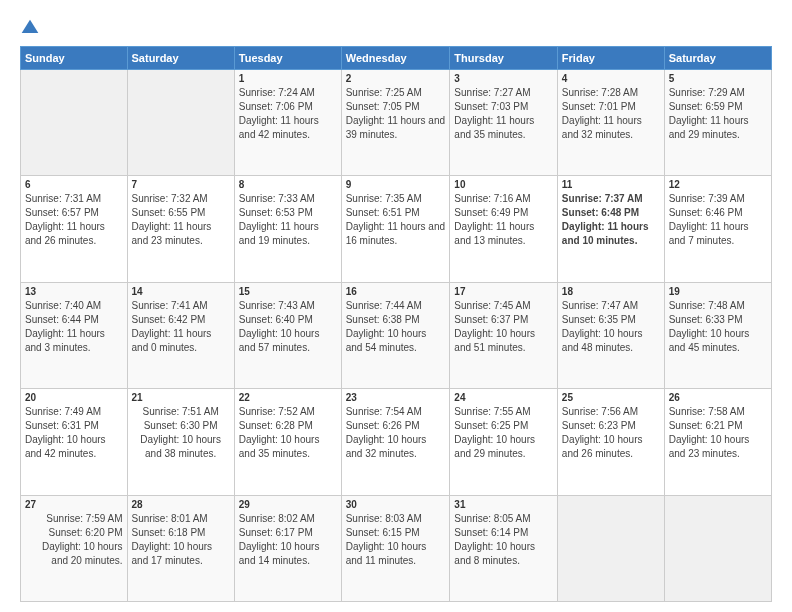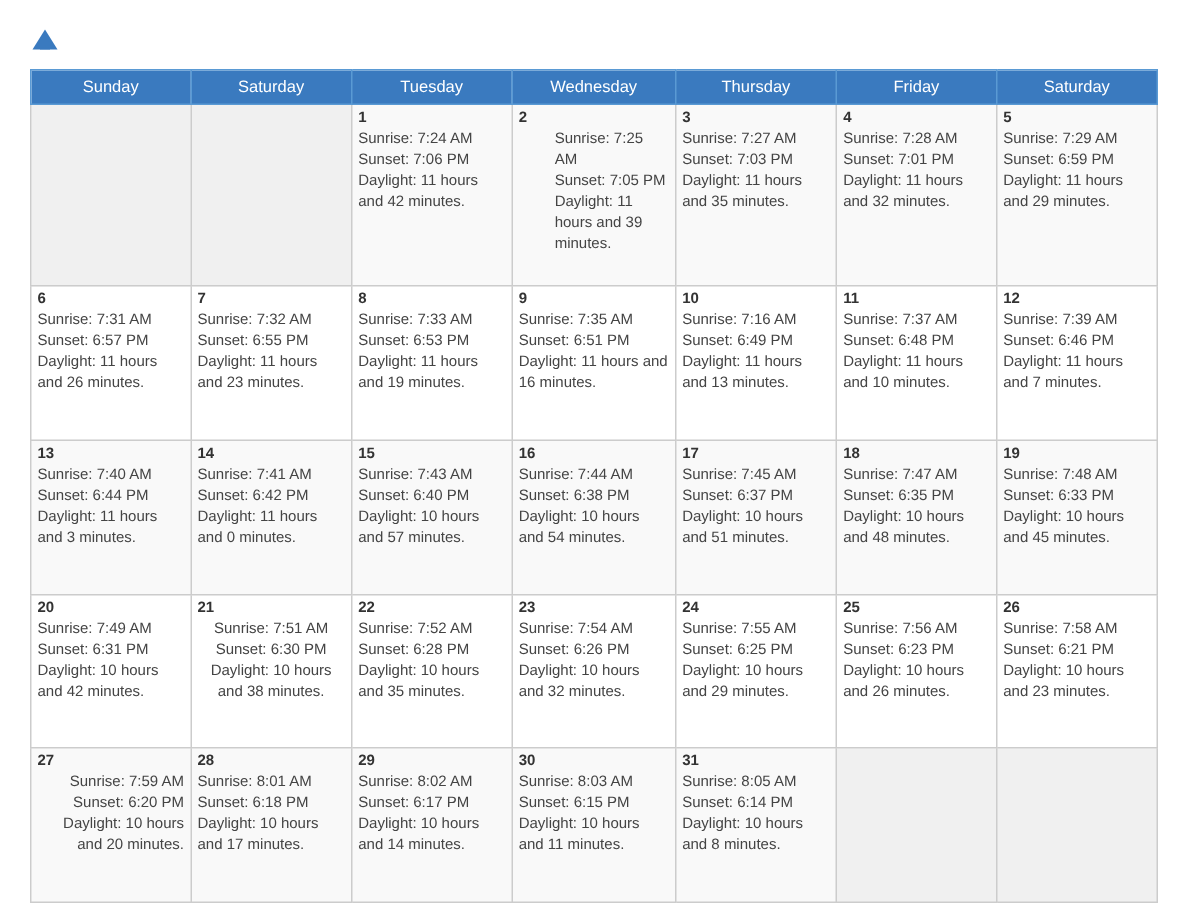--- a/index.html
+++ b/index.html
@@ -65,9 +65,9 @@
       background-color: #3a7abf;
       color: #fff;
       font-size: 11px;
-      font-weight: normal;
+      font-weight: bold;
       padding: 5px 4px;
-      text-align: center;
+      text-align: left;
       border: 1px solid #5a9ad4;
     }
     tbody tr td {

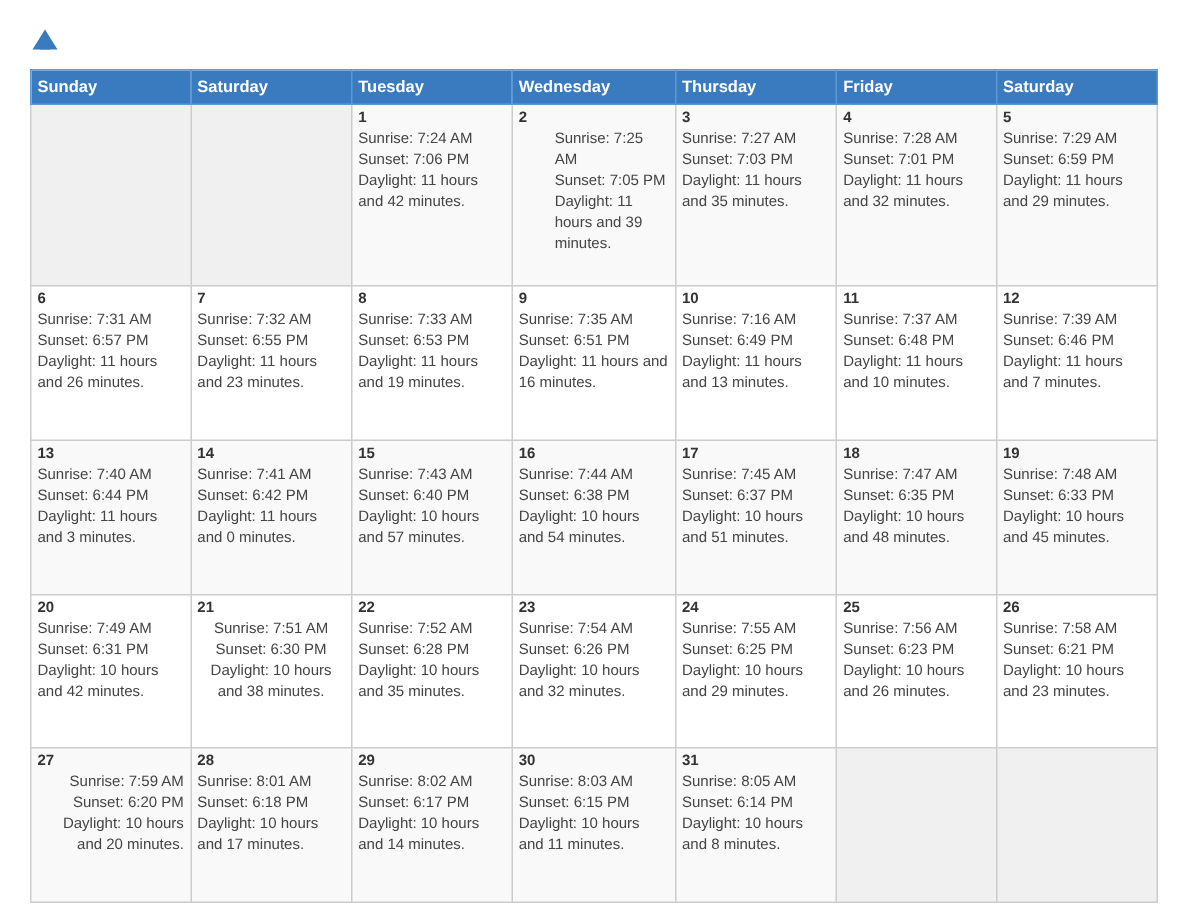--- a/index.html
+++ b/index.html
@@ -145,7 +145,7 @@
           </td>
           <td>
             <div class="day-num">2</div>
-            <div class="day-detail" style="white-space: pre-line; margin-left: 24px;">Sunrise: 7:25 AM
+            <div class="day-detail" style="white-space: pre-line;">Sunrise: 7:25 AM
 Sunset: 7:05 PM
 Daylight: 11 hours and 39 minutes.</div>
           </td>

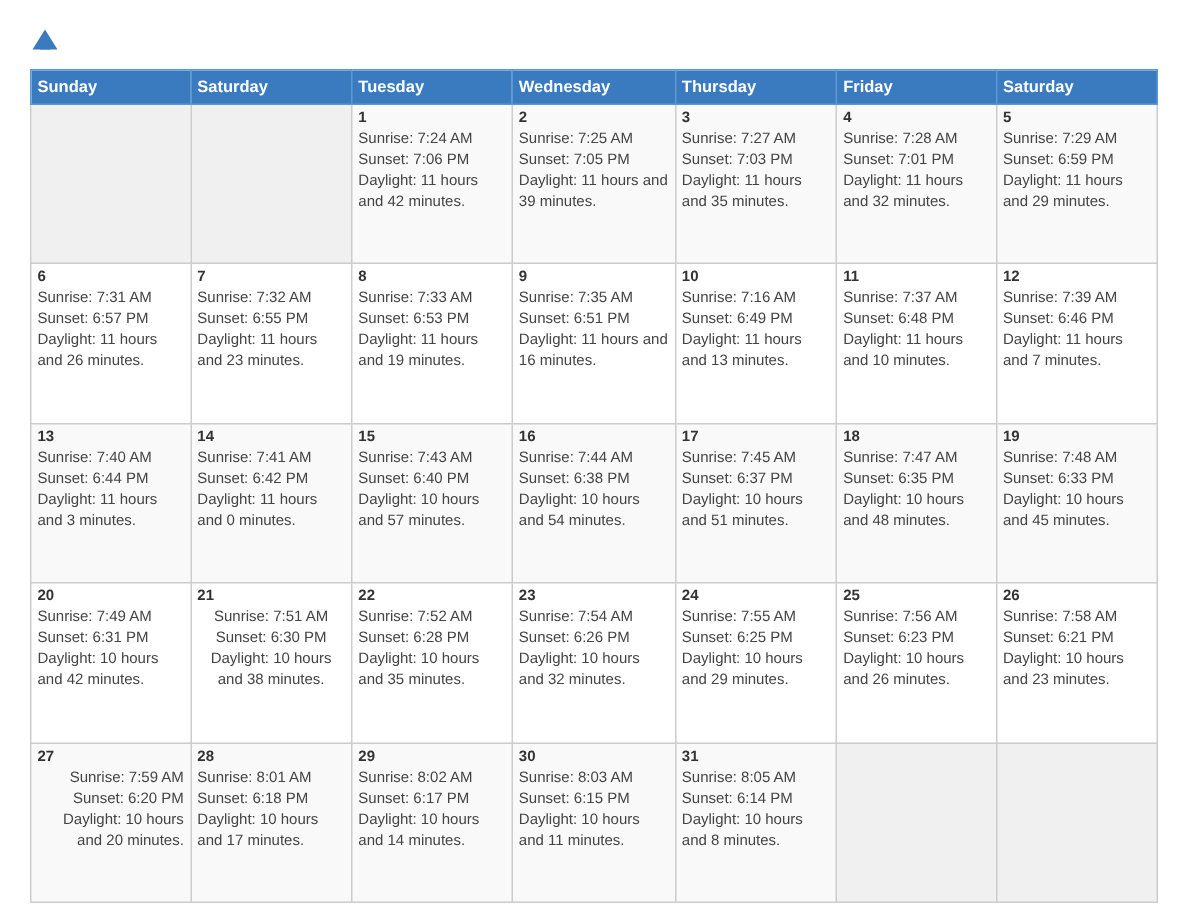--- a/index.html
+++ b/index.html
@@ -201,7 +201,7 @@
           </td>
           <td>
             <div class="day-num">11</div>
-            <div class="day-detail" style="white-space: pre-line;">Sunrise: 7:37 AM
+            <div class="day-detail" style="white-space: pre-line; font-weight: bold;">Sunrise: 7:37 AM
 Sunset: 6:48 PM
 Daylight: 11 hours and 10 minutes.</div>
           </td>

